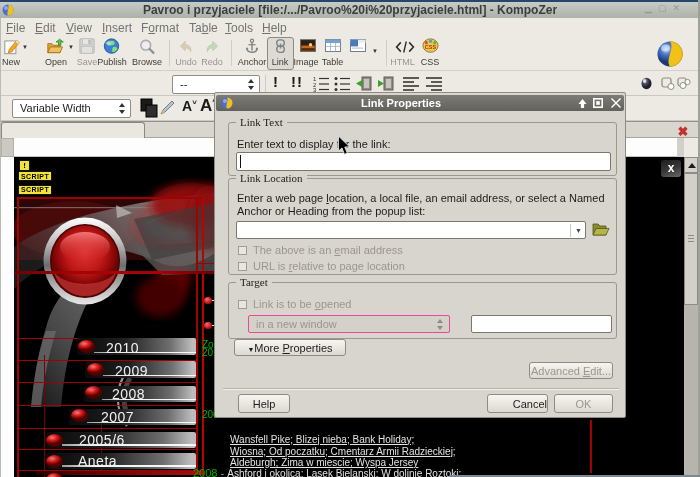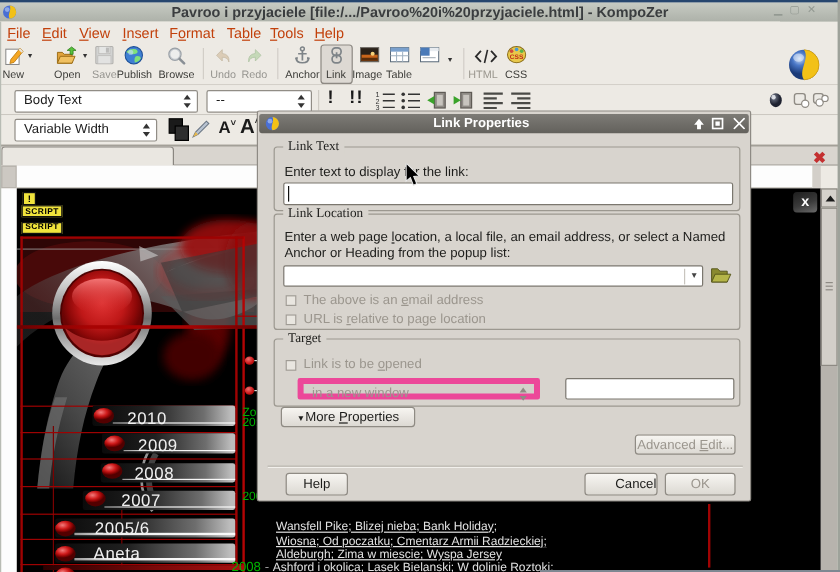--- a/index.html
+++ b/index.html
@@ -8,7 +8,7 @@
 
 #titlebar{left:0;top:0;width:700px;height:18px;background:linear-gradient(#c7cbc3,#adb1a9);border-top:2px solid #26466e;box-sizing:border-box;}
 #title-text{left:0;top:3px;width:700px;text-align:center;font-size:12px;font-weight:bold;color:#3a3d3f;letter-spacing:0;}
-#menubar{left:0;top:18px;width:650px;height:18px;background:#edeae4;font-size:12px;color:#c2410c;}
+#menubar{left:0;top:18px;width:650px;height:18px;background:#edeae4;font-size:12px;color:#737373;}
 .mi{position:absolute;top:3px;}
 .u{text-decoration:underline;}
 #toolbar1{left:0;top:36px;width:700px;height:35px;background:#edeae4;border-bottom:1px solid #d4d0c9;box-sizing:border-box;}

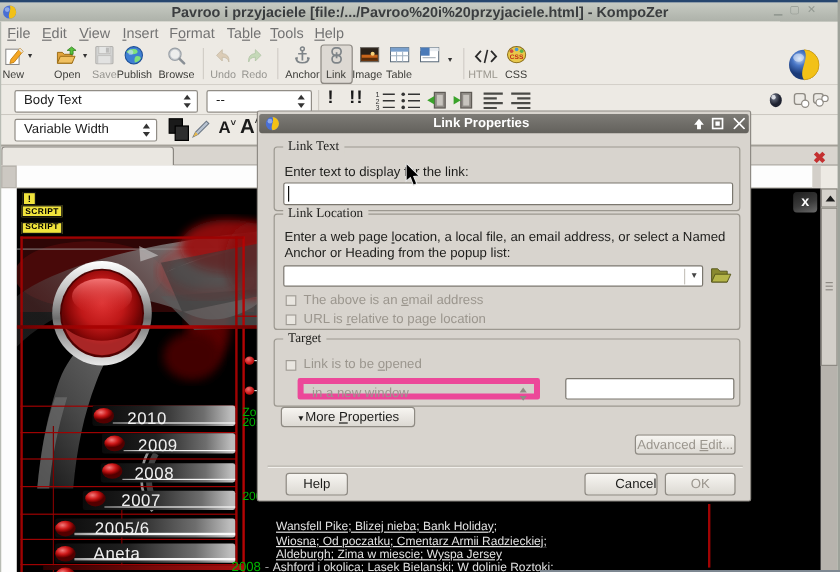--- a/index.html
+++ b/index.html
@@ -197,10 +197,6 @@
     </svg>
 </div>
 <div class="abs" id="toolbar2">
-  <div class="combo" style="left:12px;top:4px;width:153px;height:19px;">
-      <span class="ct">Body Text</span>
-      <span class="sp"></span>
-    </div>
   <div class="combo" style="left:172px;top:4px;width:88px;height:19px;">
       <span class="ct">--</span>
       <span class="sp"></span>

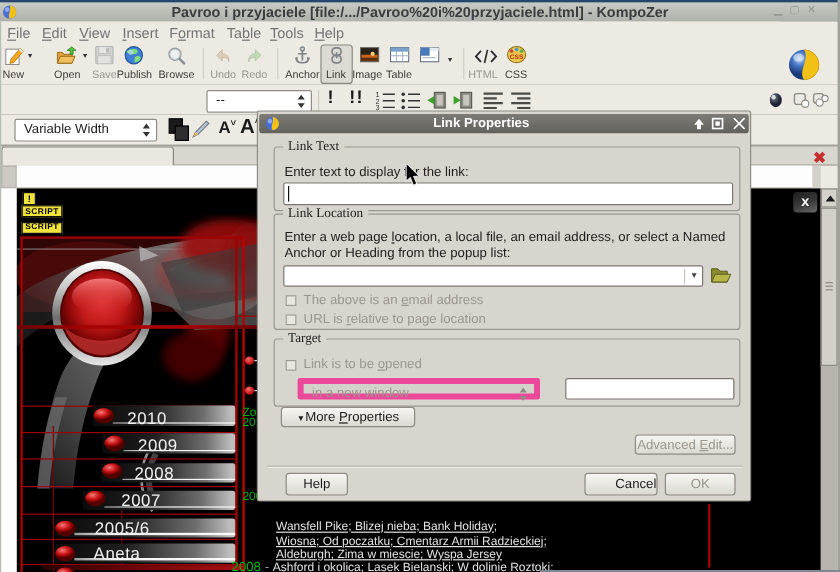--- a/index.html
+++ b/index.html
@@ -499,7 +499,7 @@
     <span class="flabel">Target</span>
     <div class="dcheck" style="left:9px;top:16.5px;"></div>
     <div class="dgray" style="position:absolute;left:24px;top:15px;">Link is to be <span class="u">o</span>pened</div>
-    <div style="position:absolute;left:19px;top:32px;width:202px;height:18px;background:#d4d0ca;border:5px solid #ec4899;border-radius:2px;box-sizing:border-box;">
+    <div style="position:absolute;left:19px;top:32px;width:202px;height:18px;background:#d4d0ca;border:1px solid #ec4899;border-radius:2px;box-sizing:border-box;">
       <span class="dgray" style="position:absolute;left:7px;top:2px;">in a new window</span>
       <span class="sp2"></span>
     </div>

